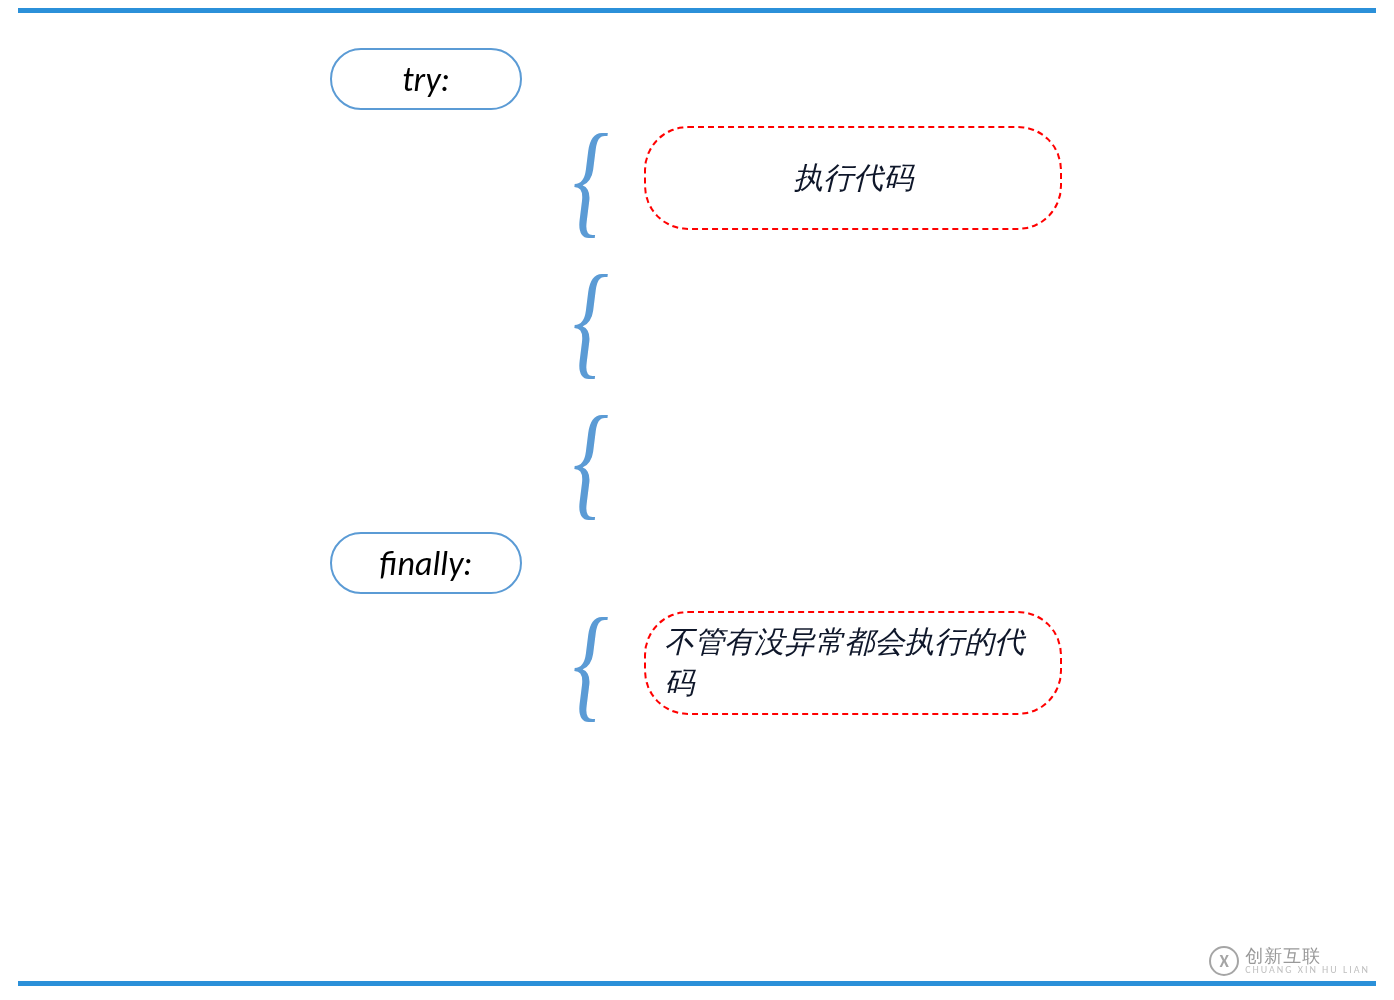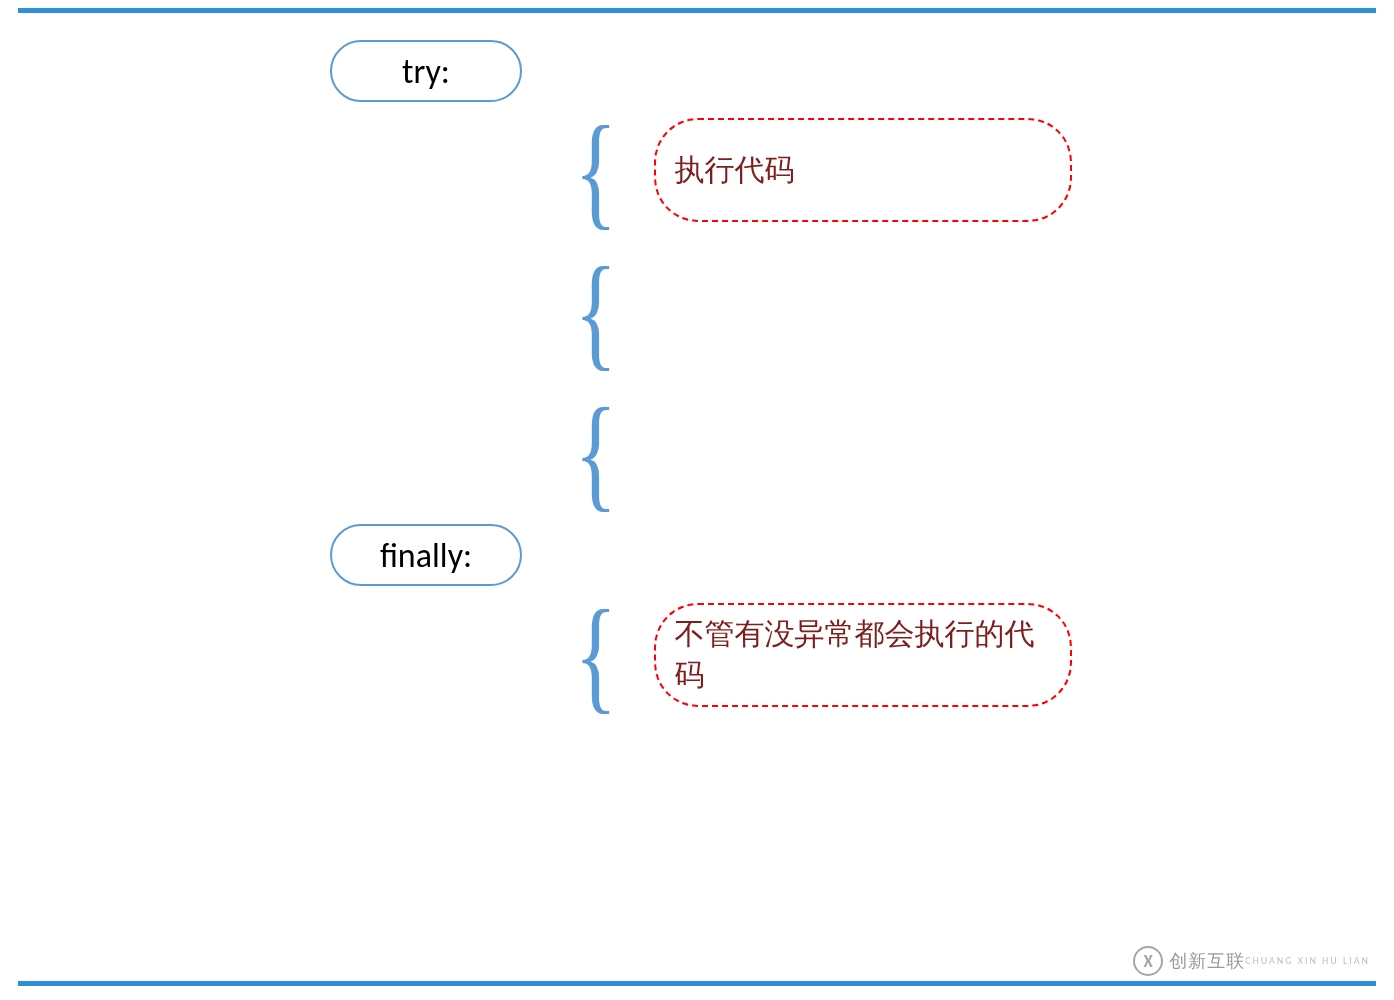--- a/index.html
+++ b/index.html
@@ -25,9 +25,10 @@
     .border-bottom { bottom: 14px; }
     .diagram {
       position: absolute;
-      top: 40px;
+      top: 48px;
       left: 330px;
       width: 800px;
+      font-style: italic;
     }
     .section {
       display: flex;

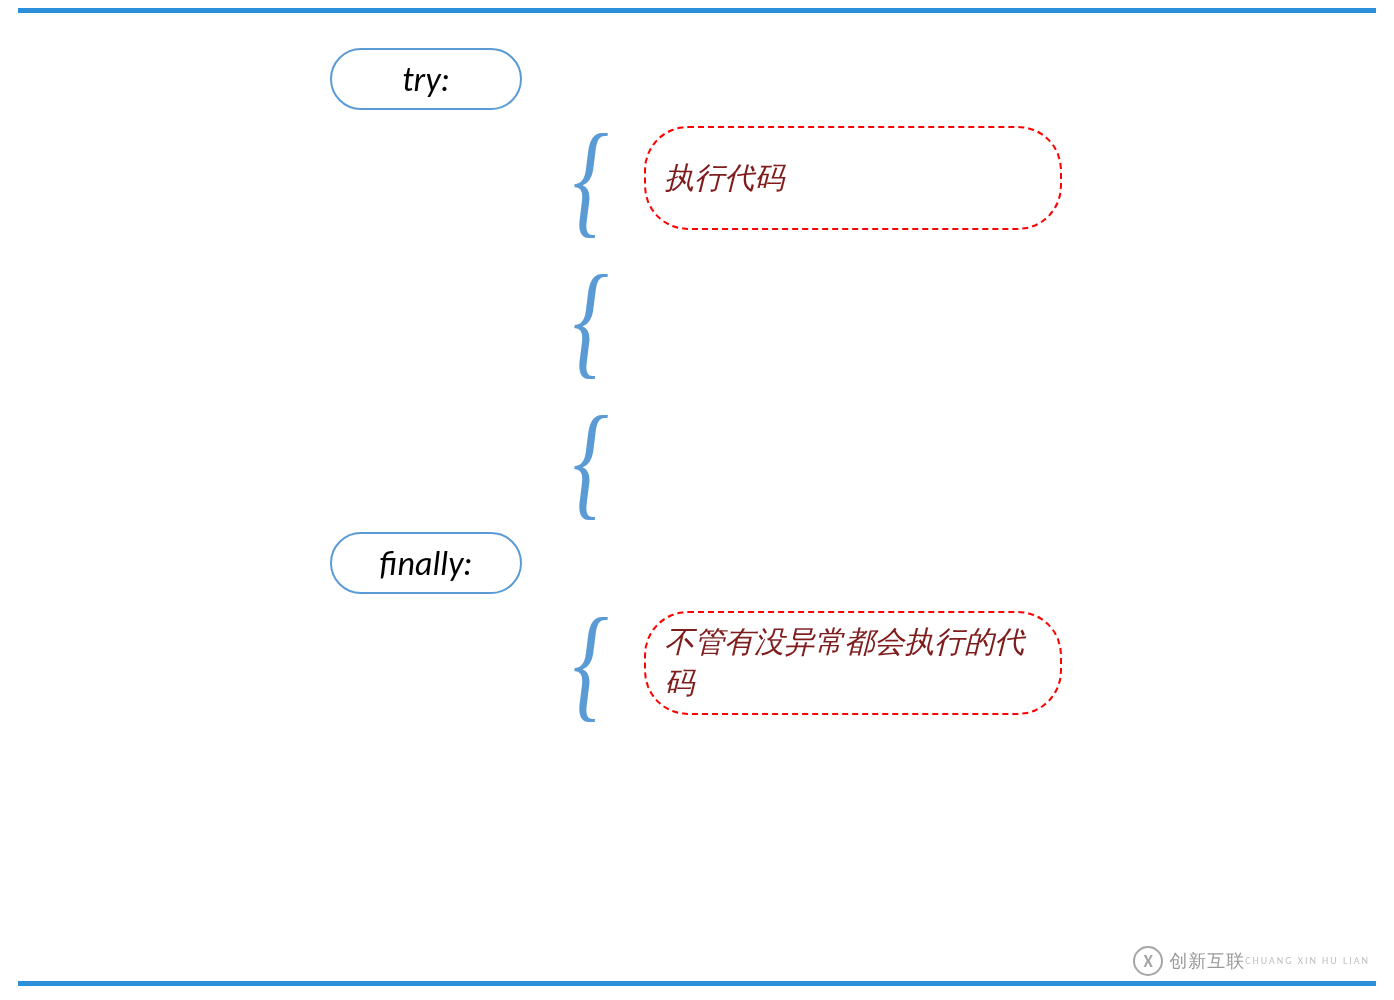--- a/index.html
+++ b/index.html
@@ -69,9 +69,9 @@
       border-radius: 44px;
       display: flex;
       align-items: center;
-      justify-content: flex-start;
+      justify-content: center;
       font-size: 30px;
-      color: #7f1d1d;
+      color: #0f172a;
       background: #fff;
       padding: 0 18px;
     }

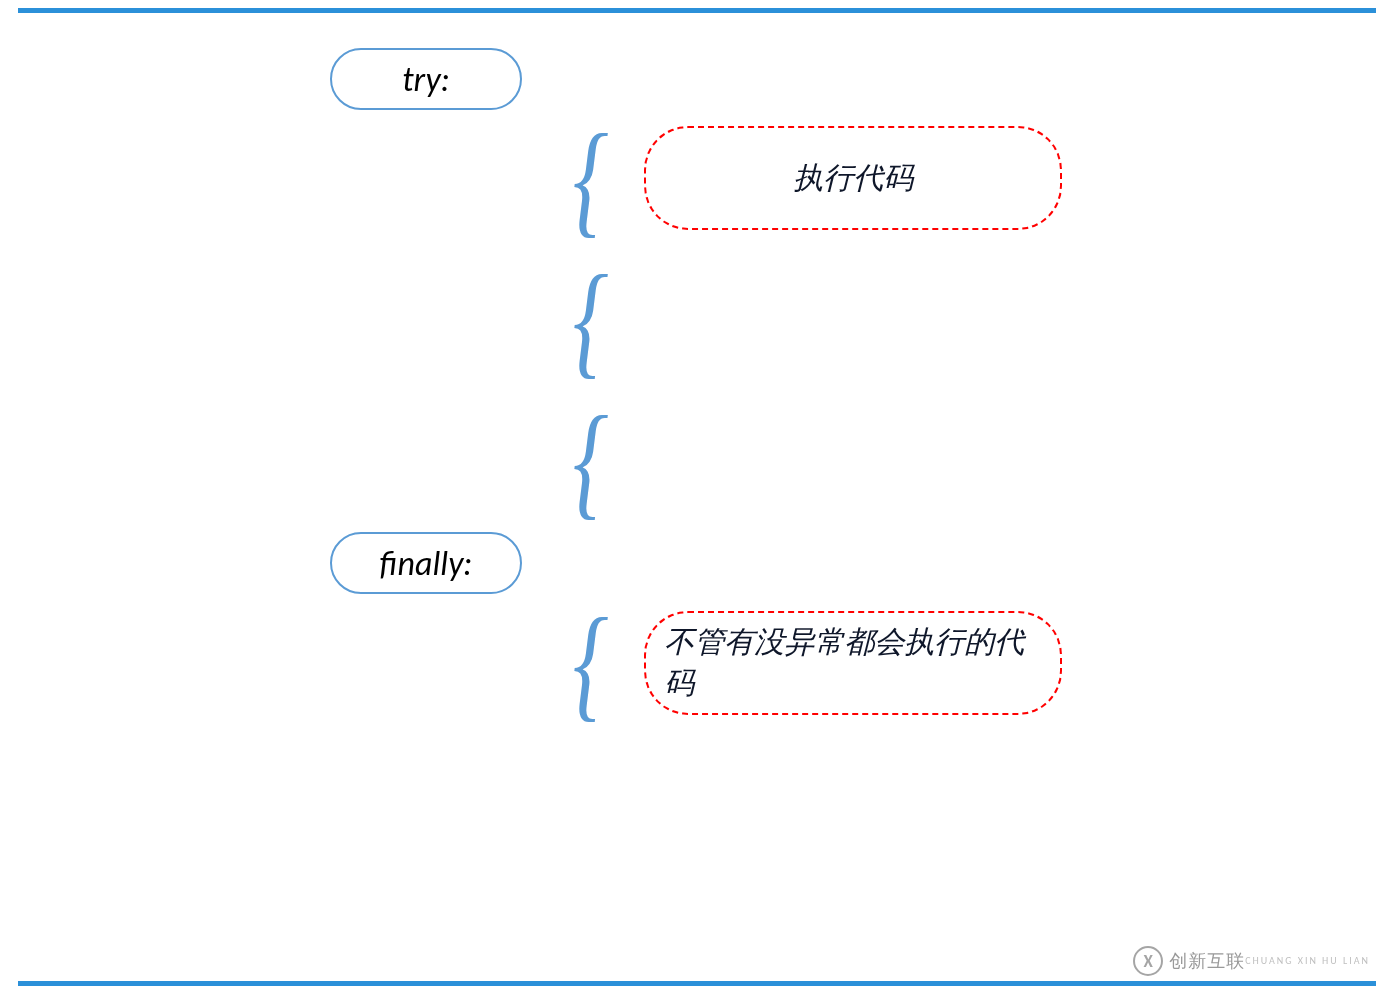--- a/index.html
+++ b/index.html
@@ -98,9 +98,8 @@
     }
     .wm-text {
       display: flex;
-      flex-direction: row;
+      flex-direction: column;
       line-height: 1;
-      align-items: center;
     }
     .wm-main {
       font-size: 18px;

